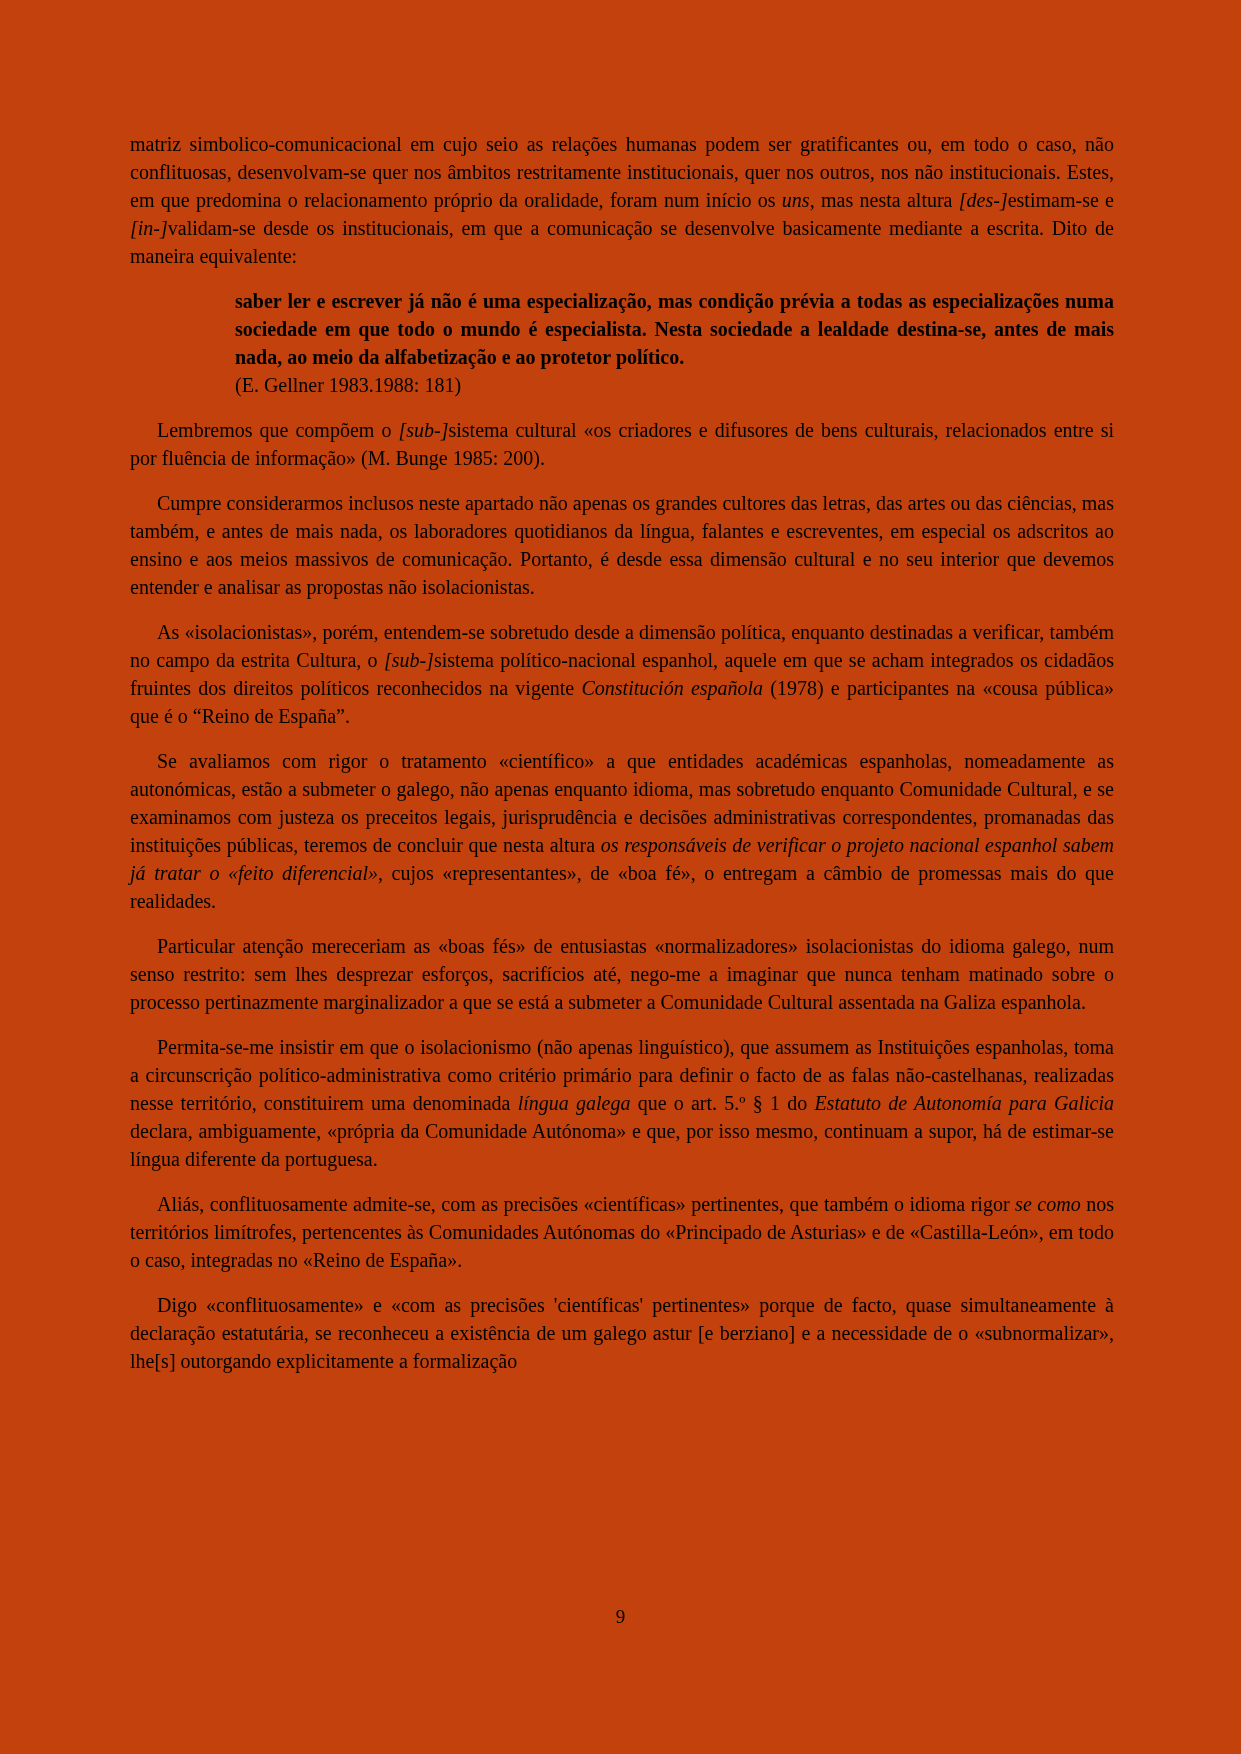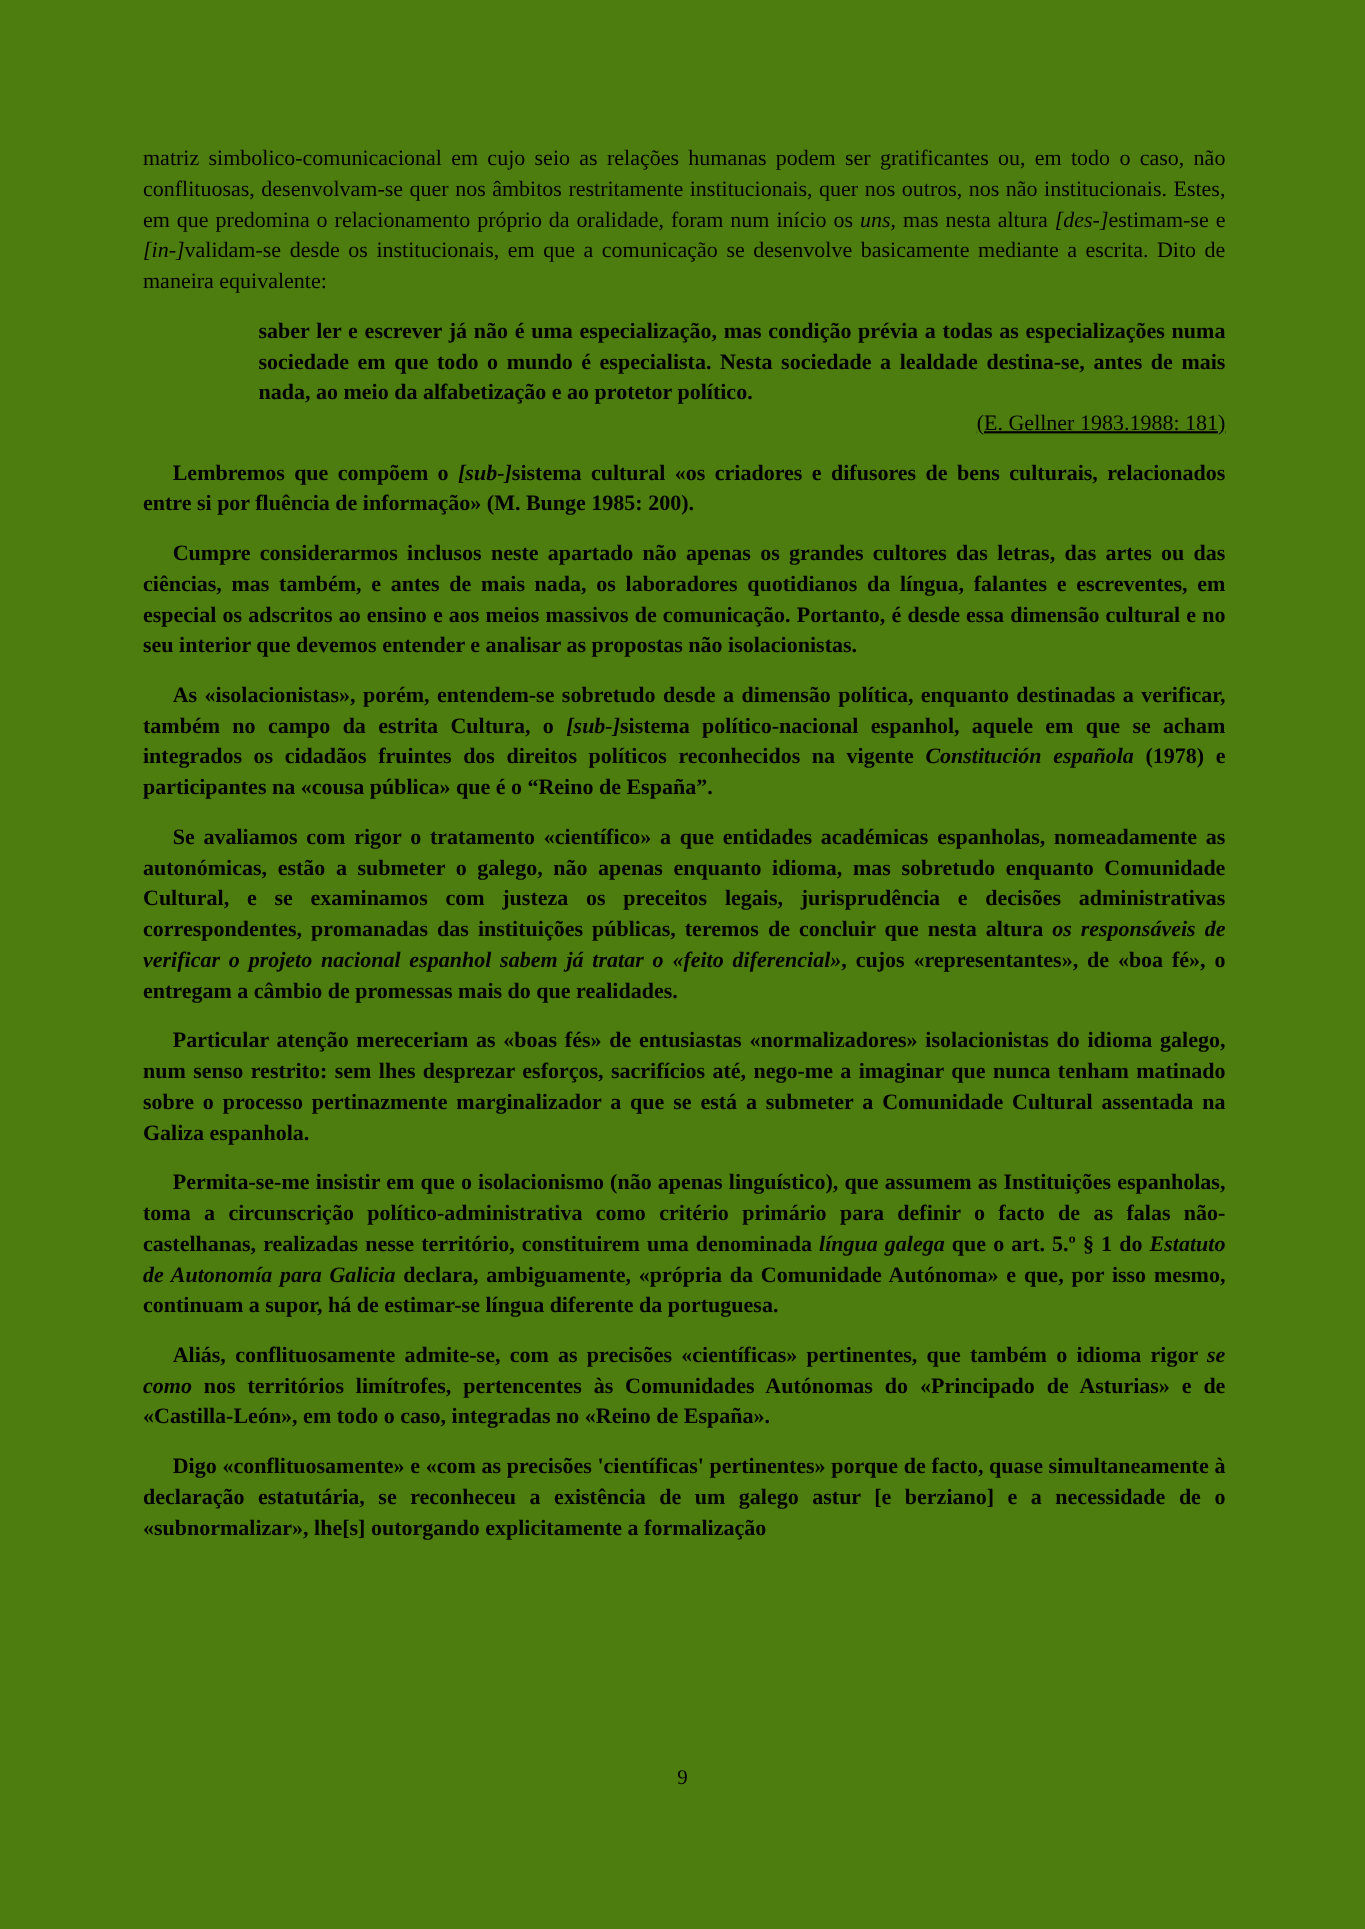--- a/index.html
+++ b/index.html
@@ -11,7 +11,7 @@
     position: relative;
     width: 1241px;
     height: 1754px;
-    background: #4d7c0f;
+    background: #c2410c;
     color: #000000;
     font-family: "Liberation Serif", "DejaVu Serif", serif;
     overflow: hidden;

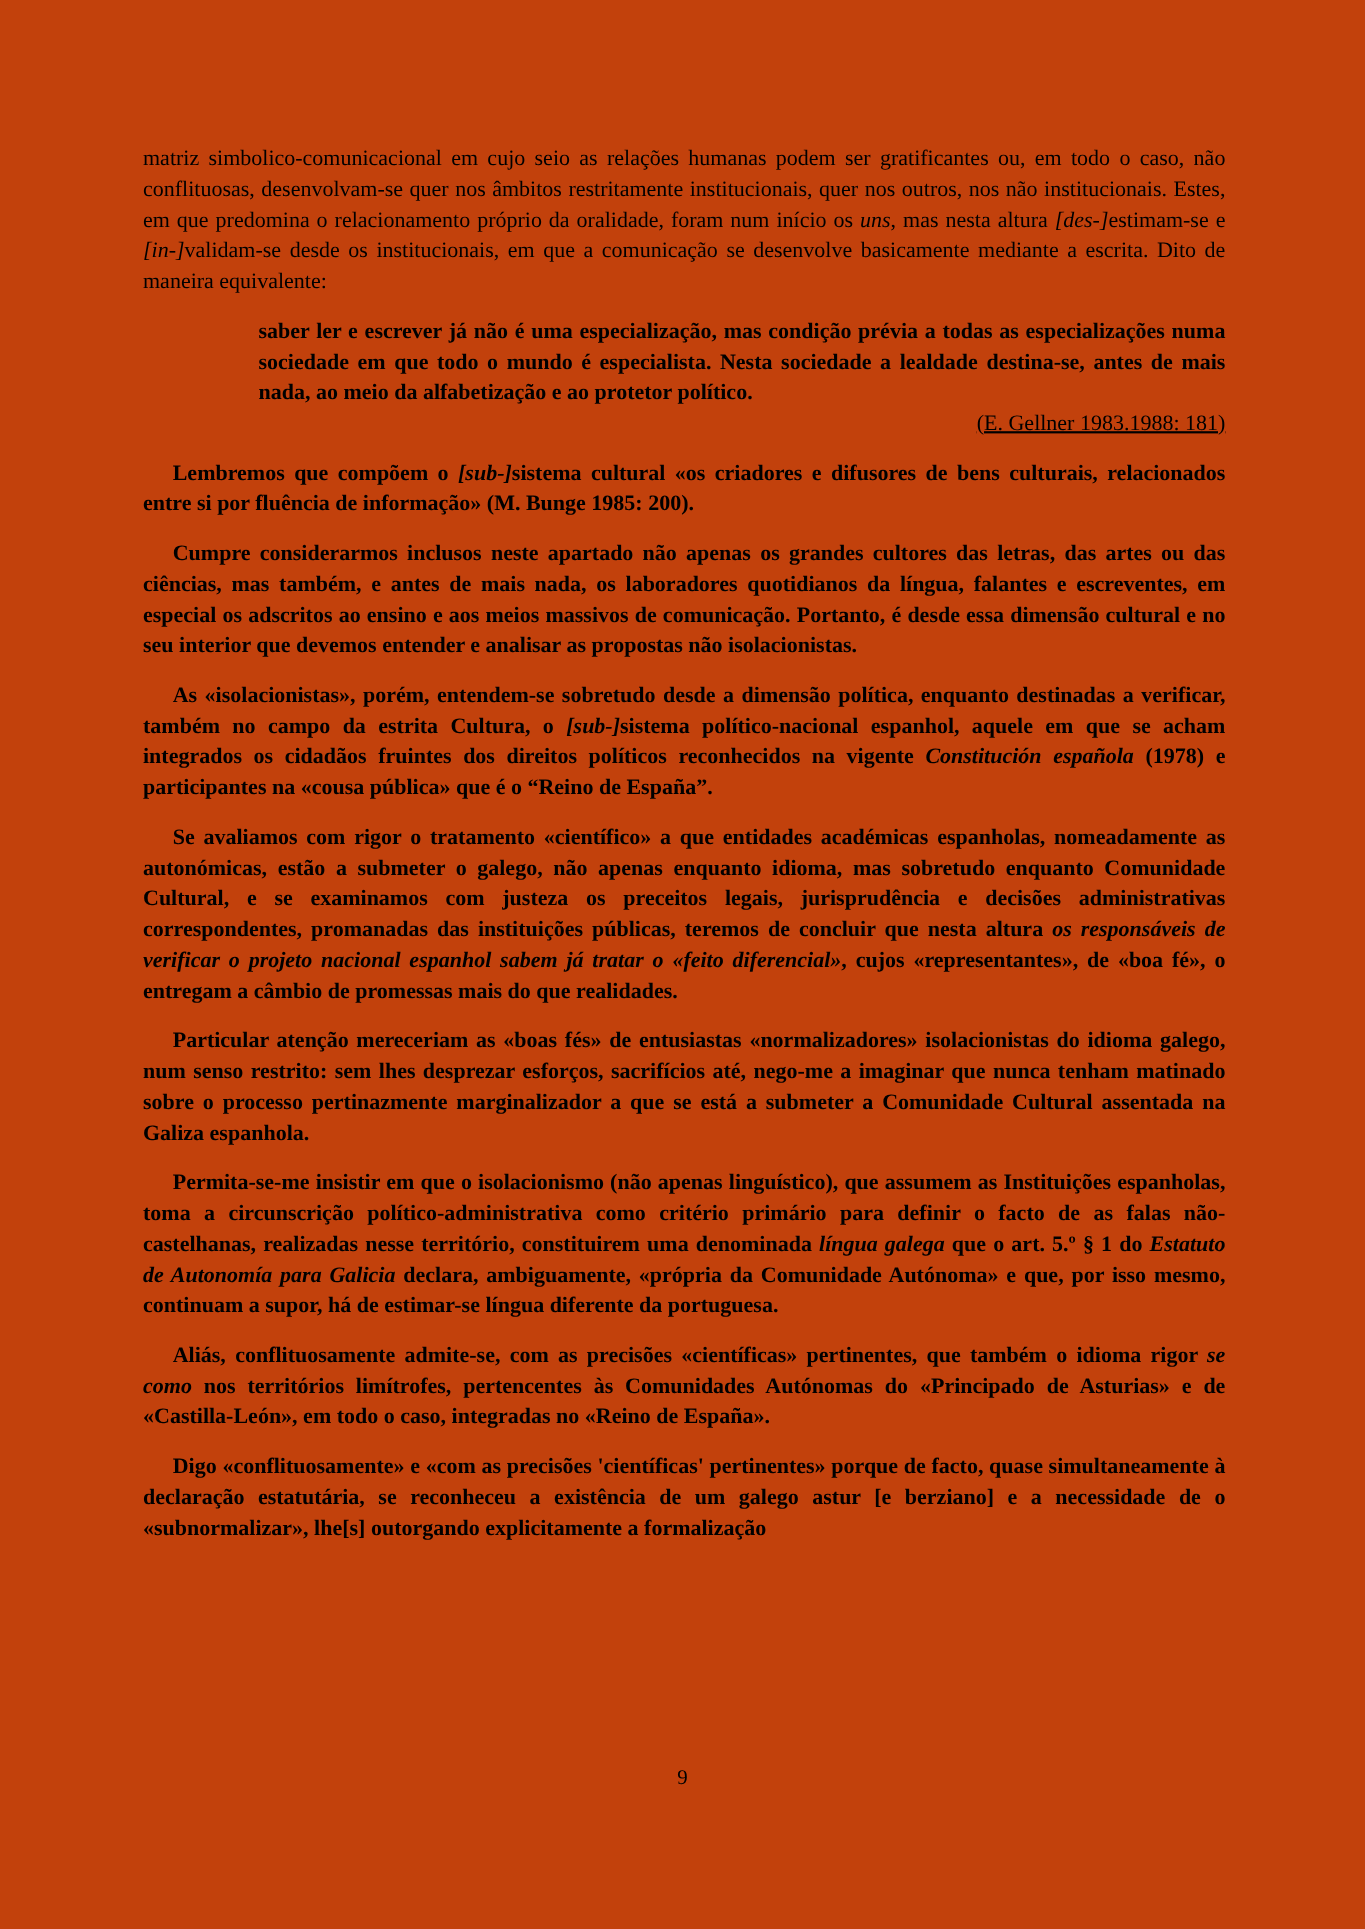--- a/index.html
+++ b/index.html
@@ -40,8 +40,7 @@
   p.quote-cite {
     padding-left: 105px;
     margin-bottom: 17px;
-    text-align: right;
-    text-decoration: underline;
+    text-align: left;
   }
   .content em {
     font-style: italic;

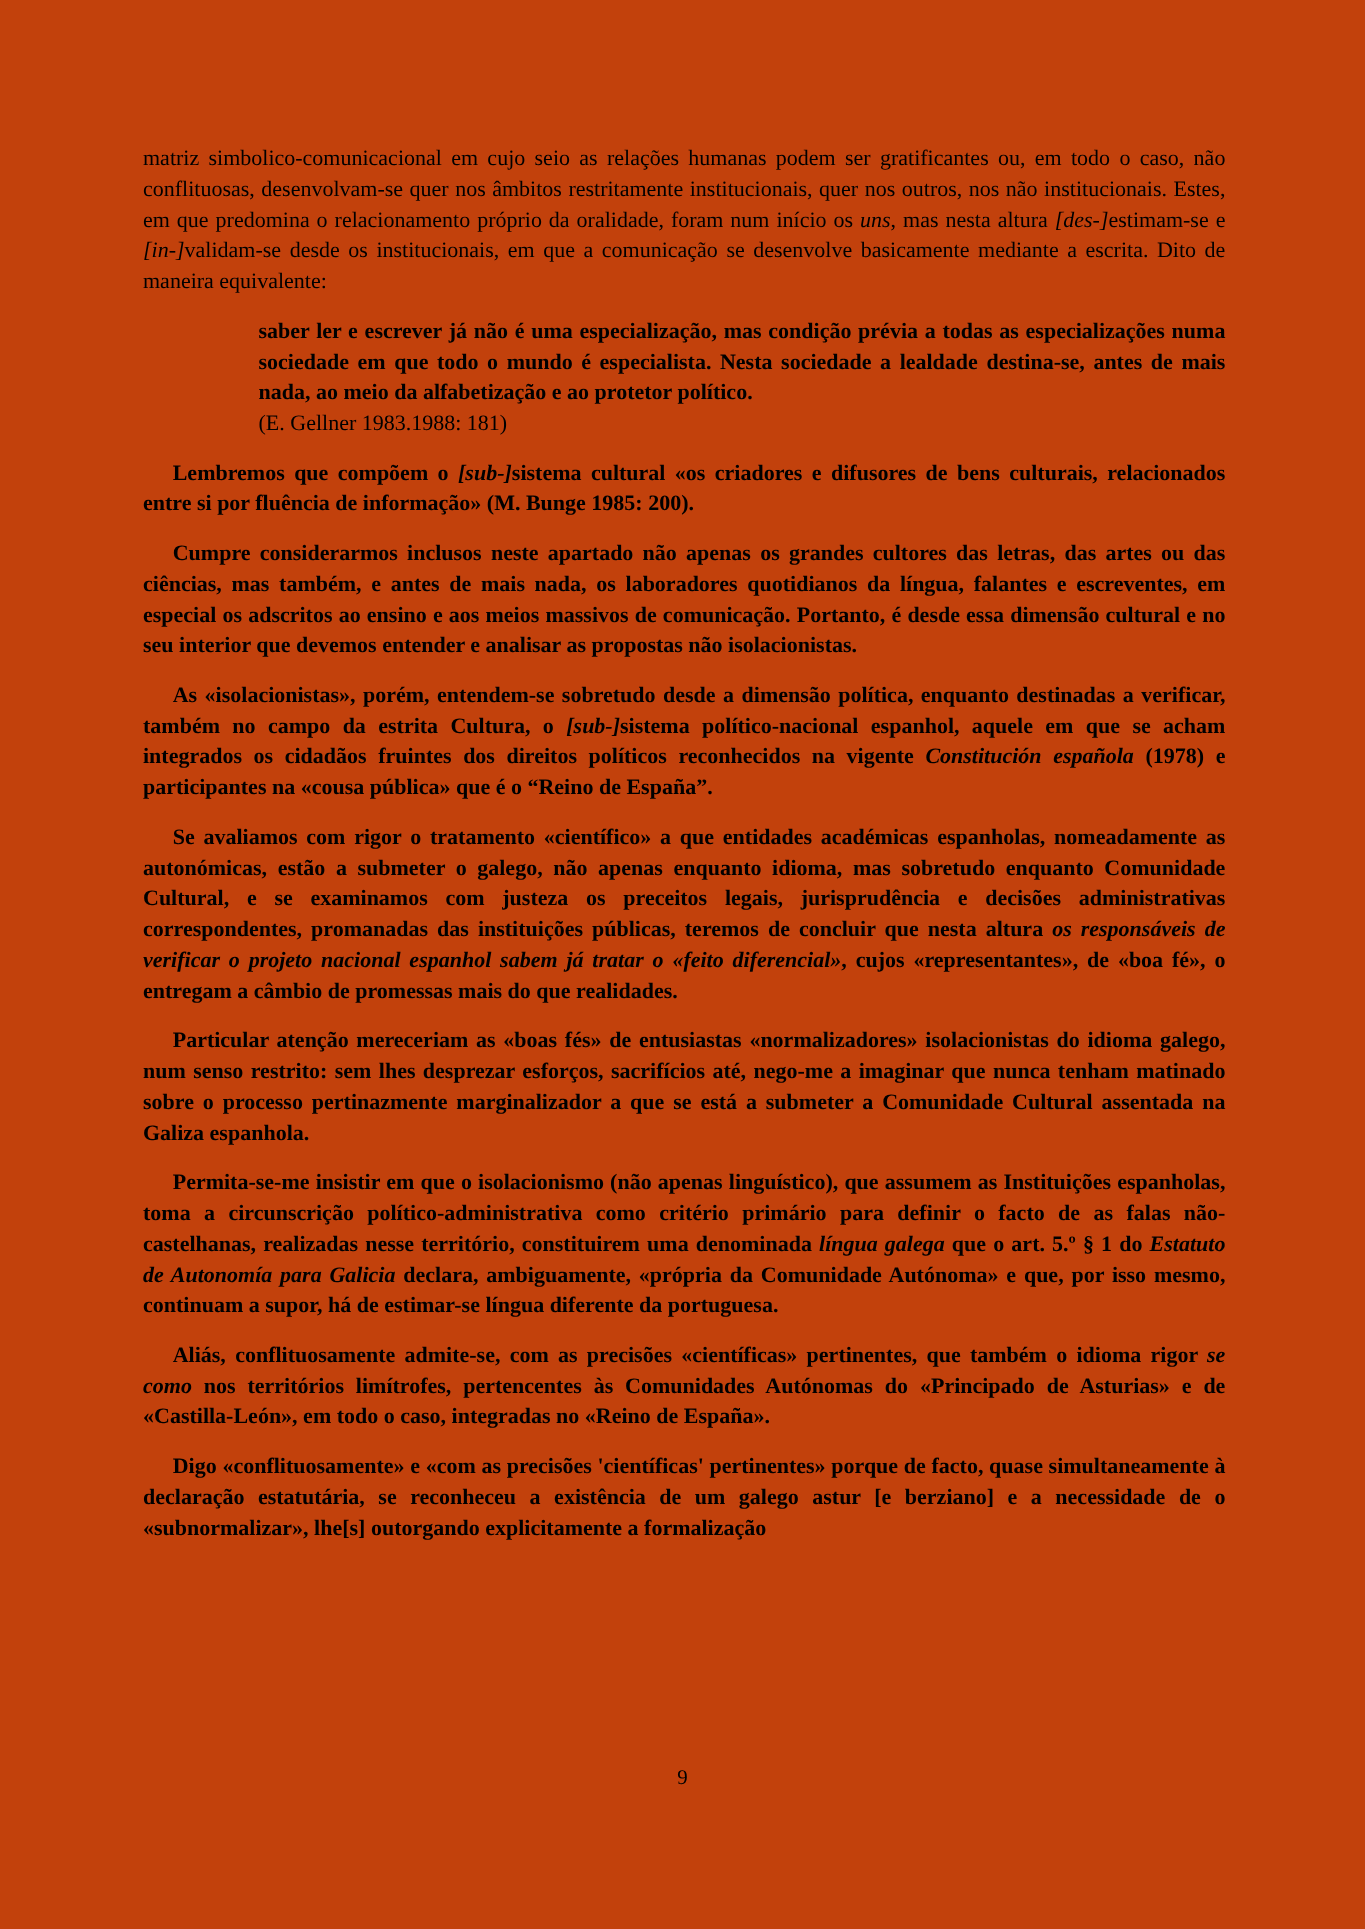--- a/index.html
+++ b/index.html
@@ -30,7 +30,6 @@
   }
   p.paragraph.indent {
     text-indent: 27px;
-    font-weight: bold;
   }
   p.quote {
     padding-left: 105px;

